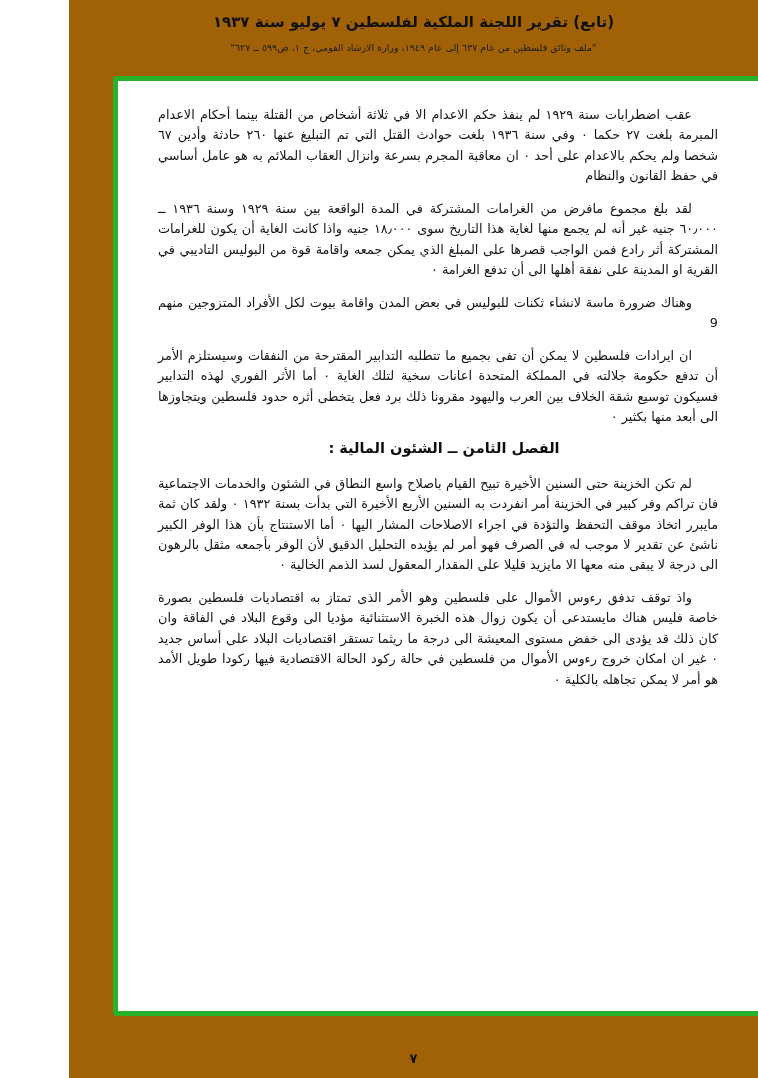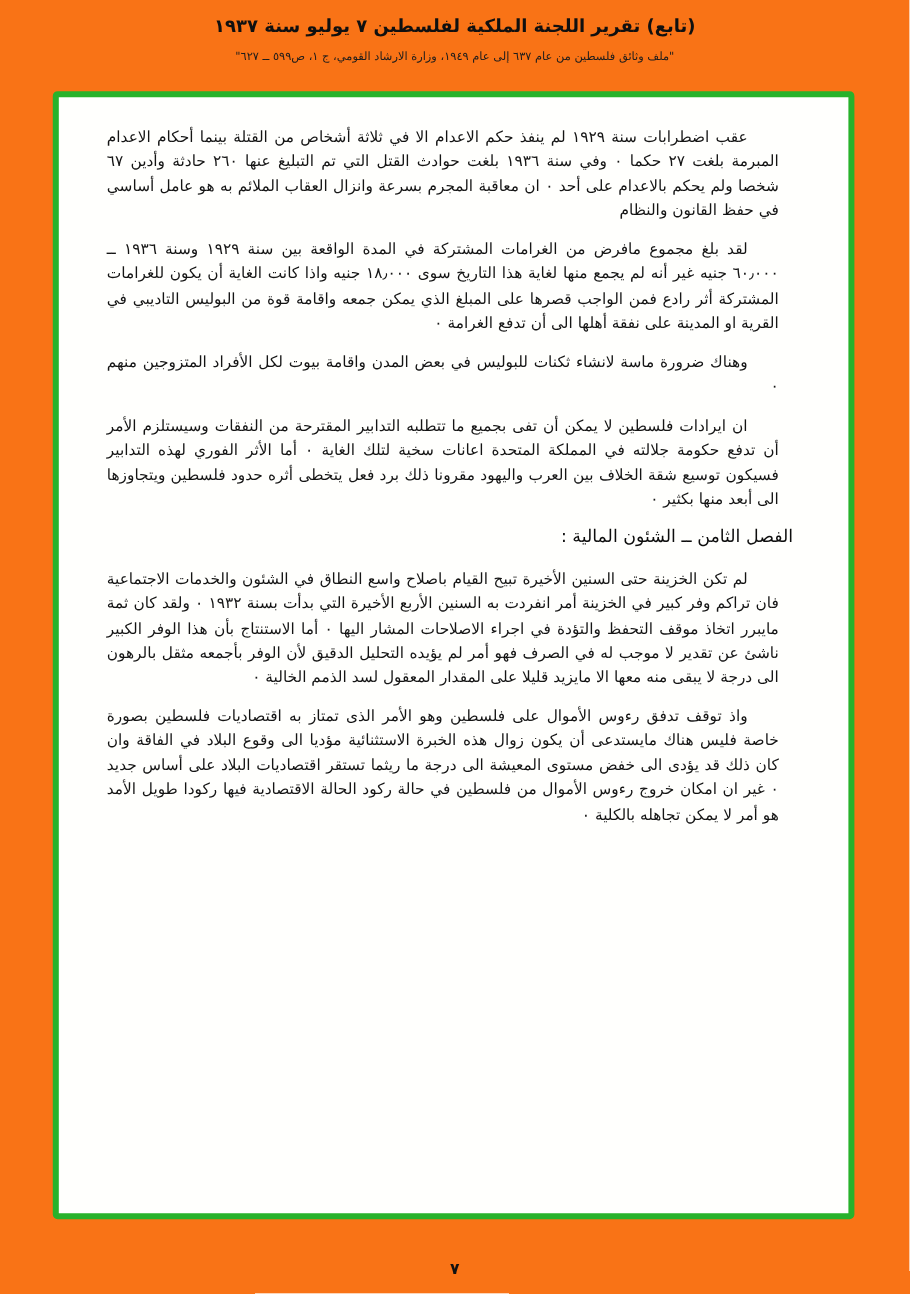--- a/index.html
+++ b/index.html
@@ -13,9 +13,9 @@
   }
   .page {
     position: relative;
-    width: 758px;
+    width: 689px;
     height: 1078px;
-    background: #f97316;
+    background: #a16207;
   }
   .doc-header {
     text-align: center;

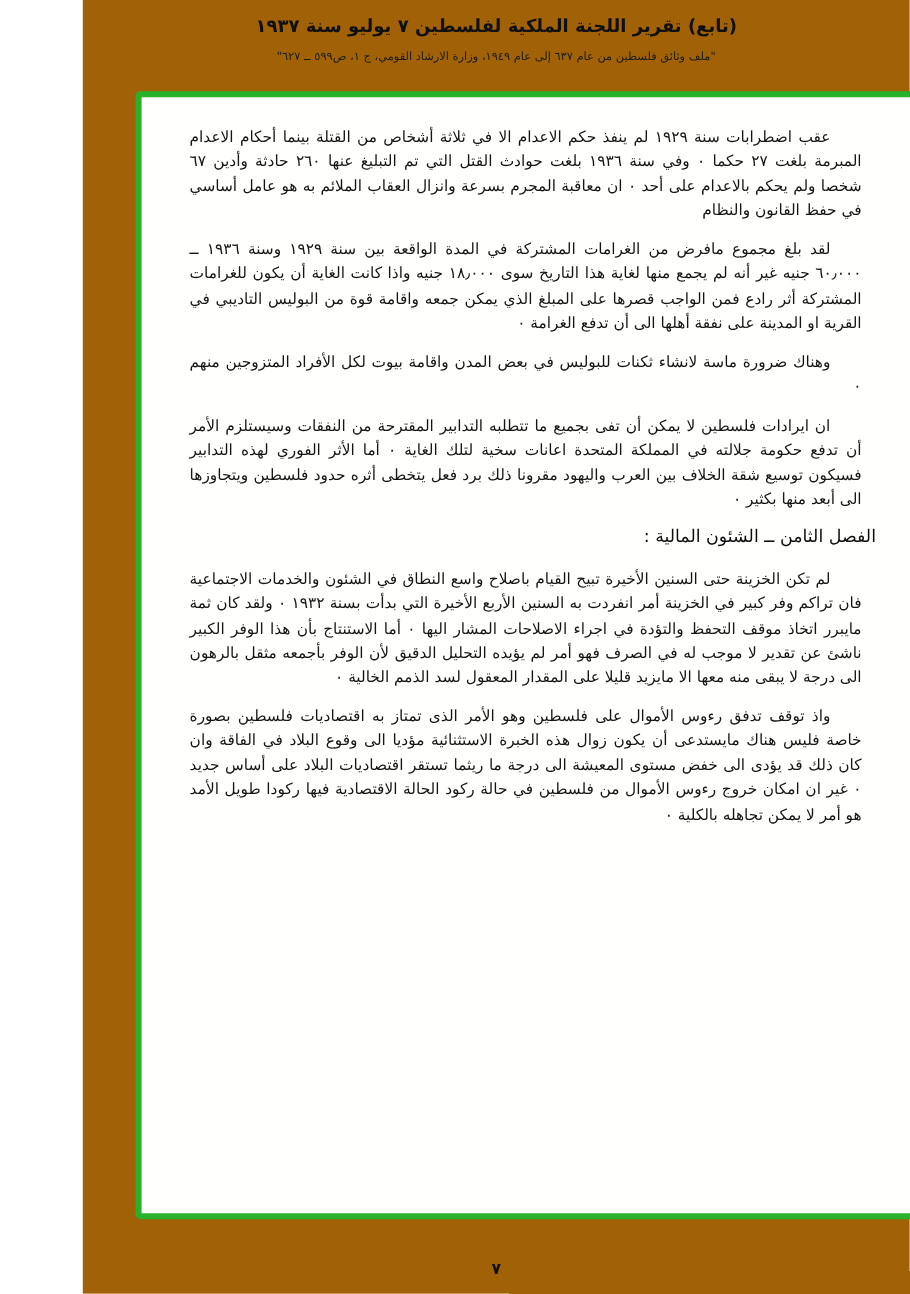--- a/index.html
+++ b/index.html
@@ -84,7 +84,7 @@
   <div class="green-frame">
     <p class="para">عقب اضطرابات سنة ١٩٢٩ لم ينفذ حكم الاعدام الا في ثلاثة أشخاص من القتلة بينما أحكام الاعدام المبرمة بلغت ٢٧ حكما ۰ وفي سنة ١٩٣٦ بلغت حوادث القتل التي تم التبليغ عنها ٢٦٠ حادثة وأدين ٦٧ شخصا ولم يحكم بالاعدام على أحد ۰ ان معاقبة المجرم بسرعة وانزال العقاب الملائم به هو عامل أساسي في حفظ القانون والنظام</p>
     <p class="para">لقد بلغ مجموع مافرض من الغرامات المشتركة في المدة الواقعة بين سنة ١٩٢٩ وسنة ١٩٣٦ ــ ٦٠٫٠٠٠ جنيه غير أنه لم يجمع منها لغاية هذا التاريخ سوى ١٨٫٠٠٠ جنيه واذا كانت الغاية أن يكون للغرامات المشتركة أثر رادع فمن الواجب قصرها على المبلغ الذي يمكن جمعه واقامة قوة من البوليس التاديبي في القرية او المدينة على نفقة أهلها الى أن تدفع الغرامة ۰</p>
-    <p class="para">وهناك ضرورة ماسة لانشاء ثكنات للبوليس في بعض المدن واقامة بيوت لكل الأفراد المتزوجين منهم ۰</p>
+    <p class="para">وهناك ضرورة ماسة لانشاء ثكنات للبوليس في بعض المدن واقامة بيوت لكل الأفراد المتزوجين منهم 9</p>
     <p class="para">ان ايرادات فلسطين لا يمكن أن تفى بجميع ما تتطلبه التدابير المقترحة من النفقات وسيستلزم الأمر أن تدفع حكومة جلالته في المملكة المتحدة اعانات سخية لتلك الغاية ۰ أما الأثر الفوري لهذه التدابير فسيكون توسيع شقة الخلاف بين العرب واليهود مقرونا ذلك برد فعل يتخطى أثره حدود فلسطين ويتجاوزها الى أبعد منها بكثير ۰</p>
 
     <h2 class="section-heading">الفصل الثامن ــ الشئون المالية :</h2>

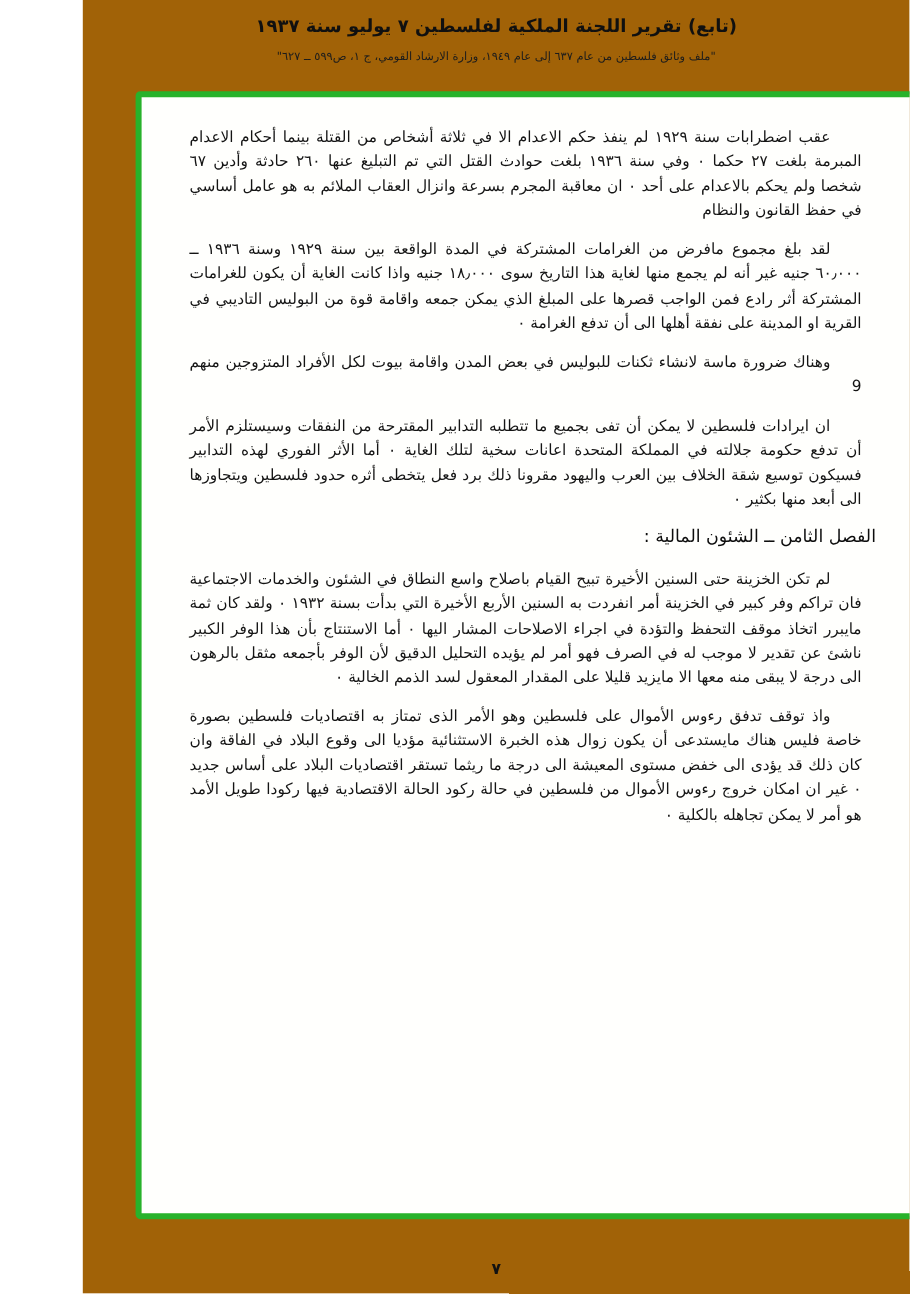--- a/index.html
+++ b/index.html
@@ -55,10 +55,10 @@
   }
   .section-heading {
     font-size: 14.5px;
-    font-weight: normal;
+    font-weight: bold;
     color: #0d0d0d;
     margin: 4px 0 18px 0;
-    text-align: right;
+    text-align: center;
   }
   .page-number {
     position: absolute;

